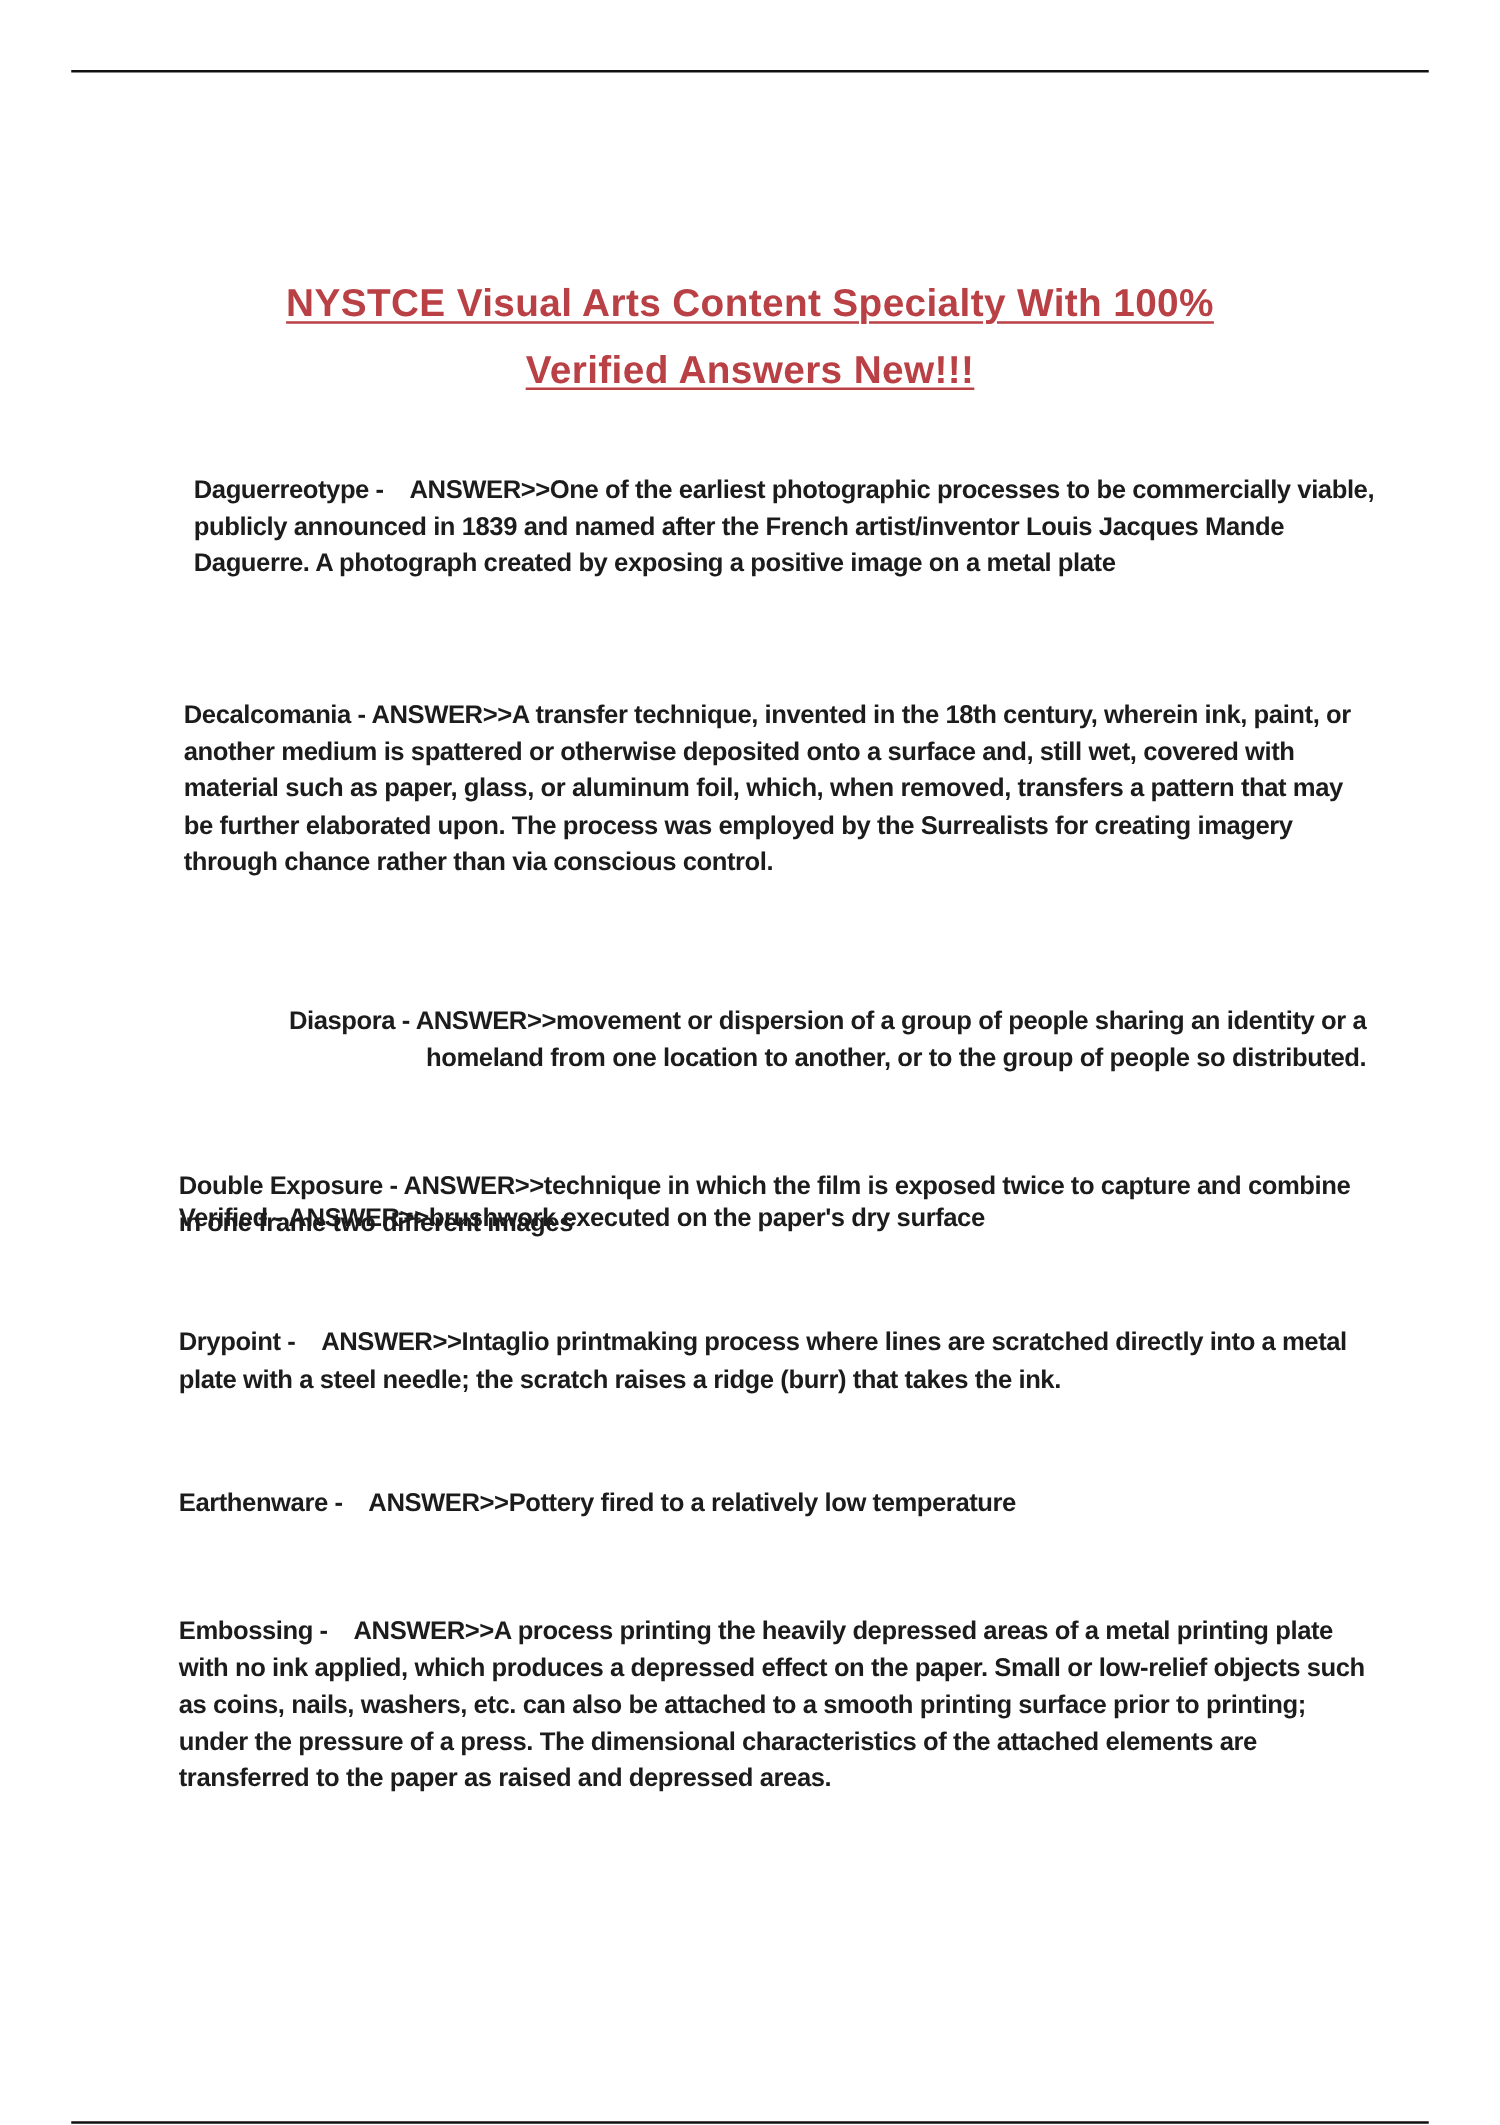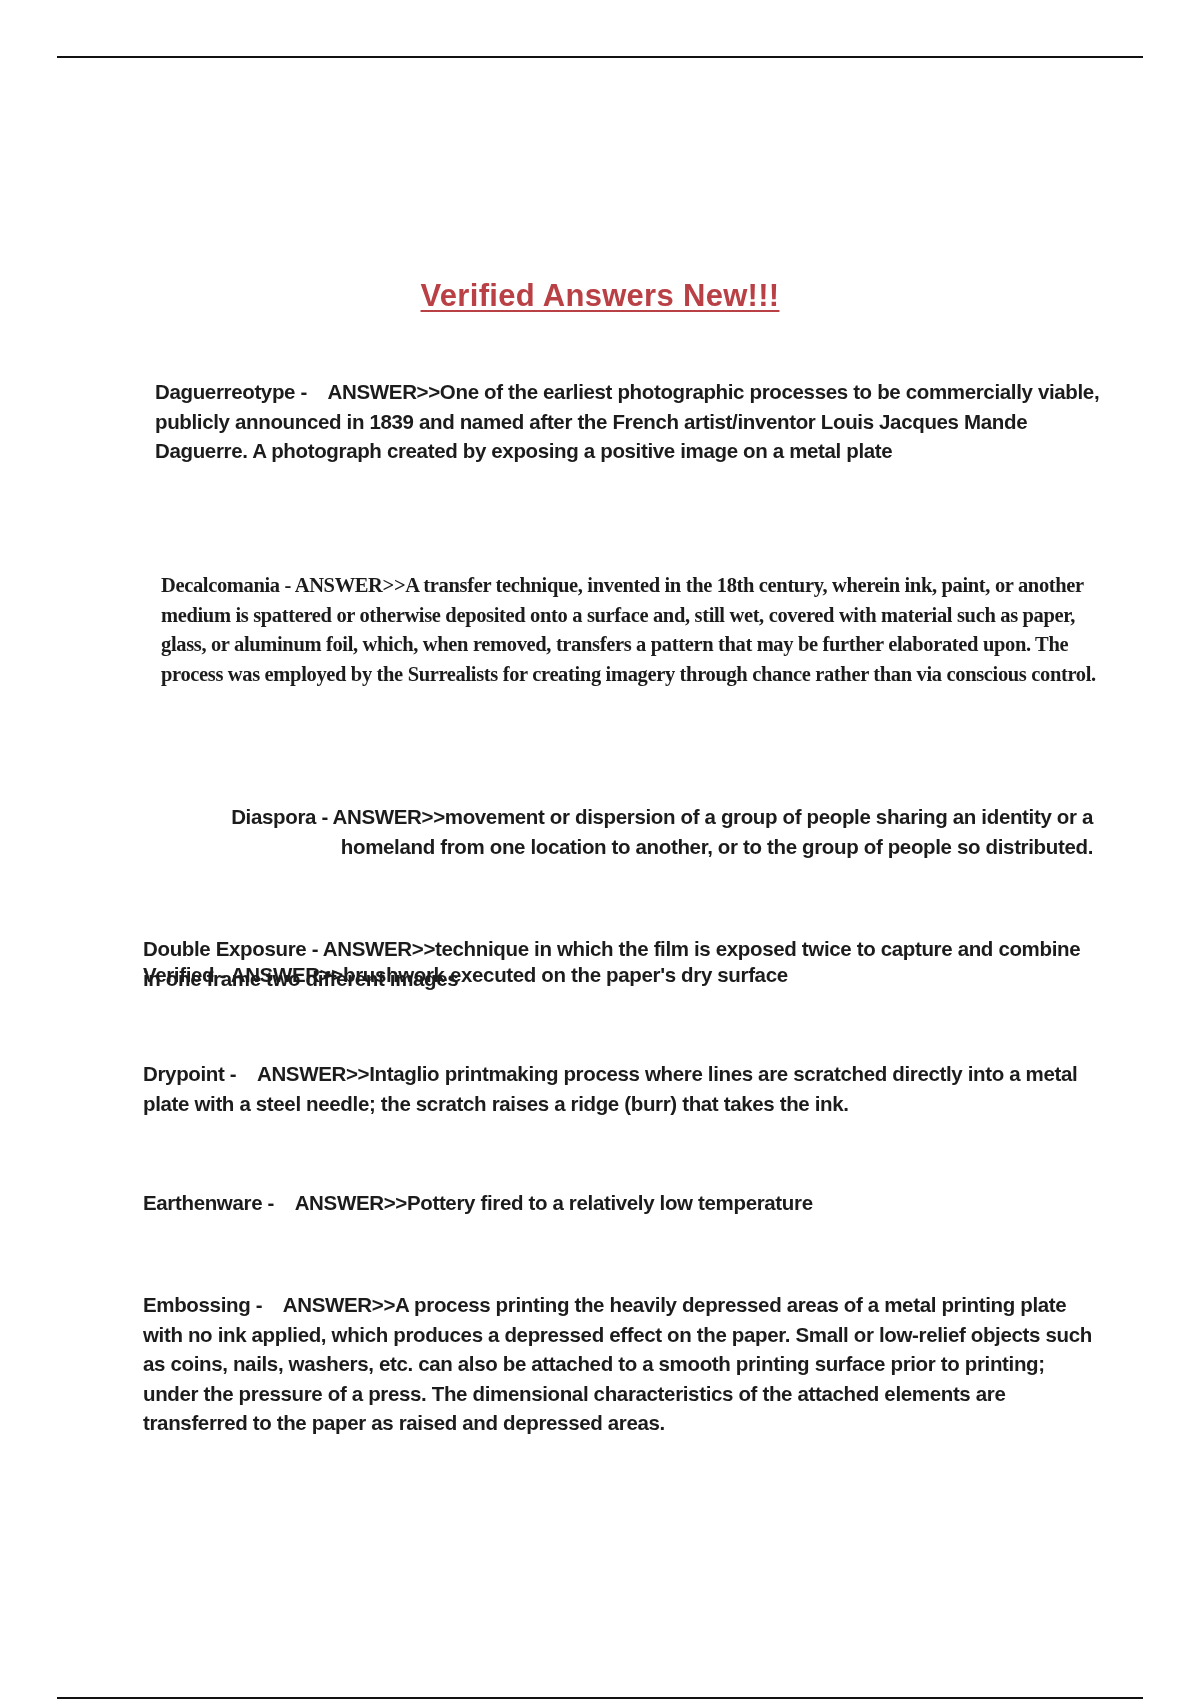--- a/index.html
+++ b/index.html
@@ -70,7 +70,7 @@
 <div class="rule top"></div>
 
 <h1 class="title">
-  <br>
+  <span>NYSTCE Visual Arts Content Specialty With 100%</span><br>
   <span>Verified Answers New!!!</span>
 </h1>
 

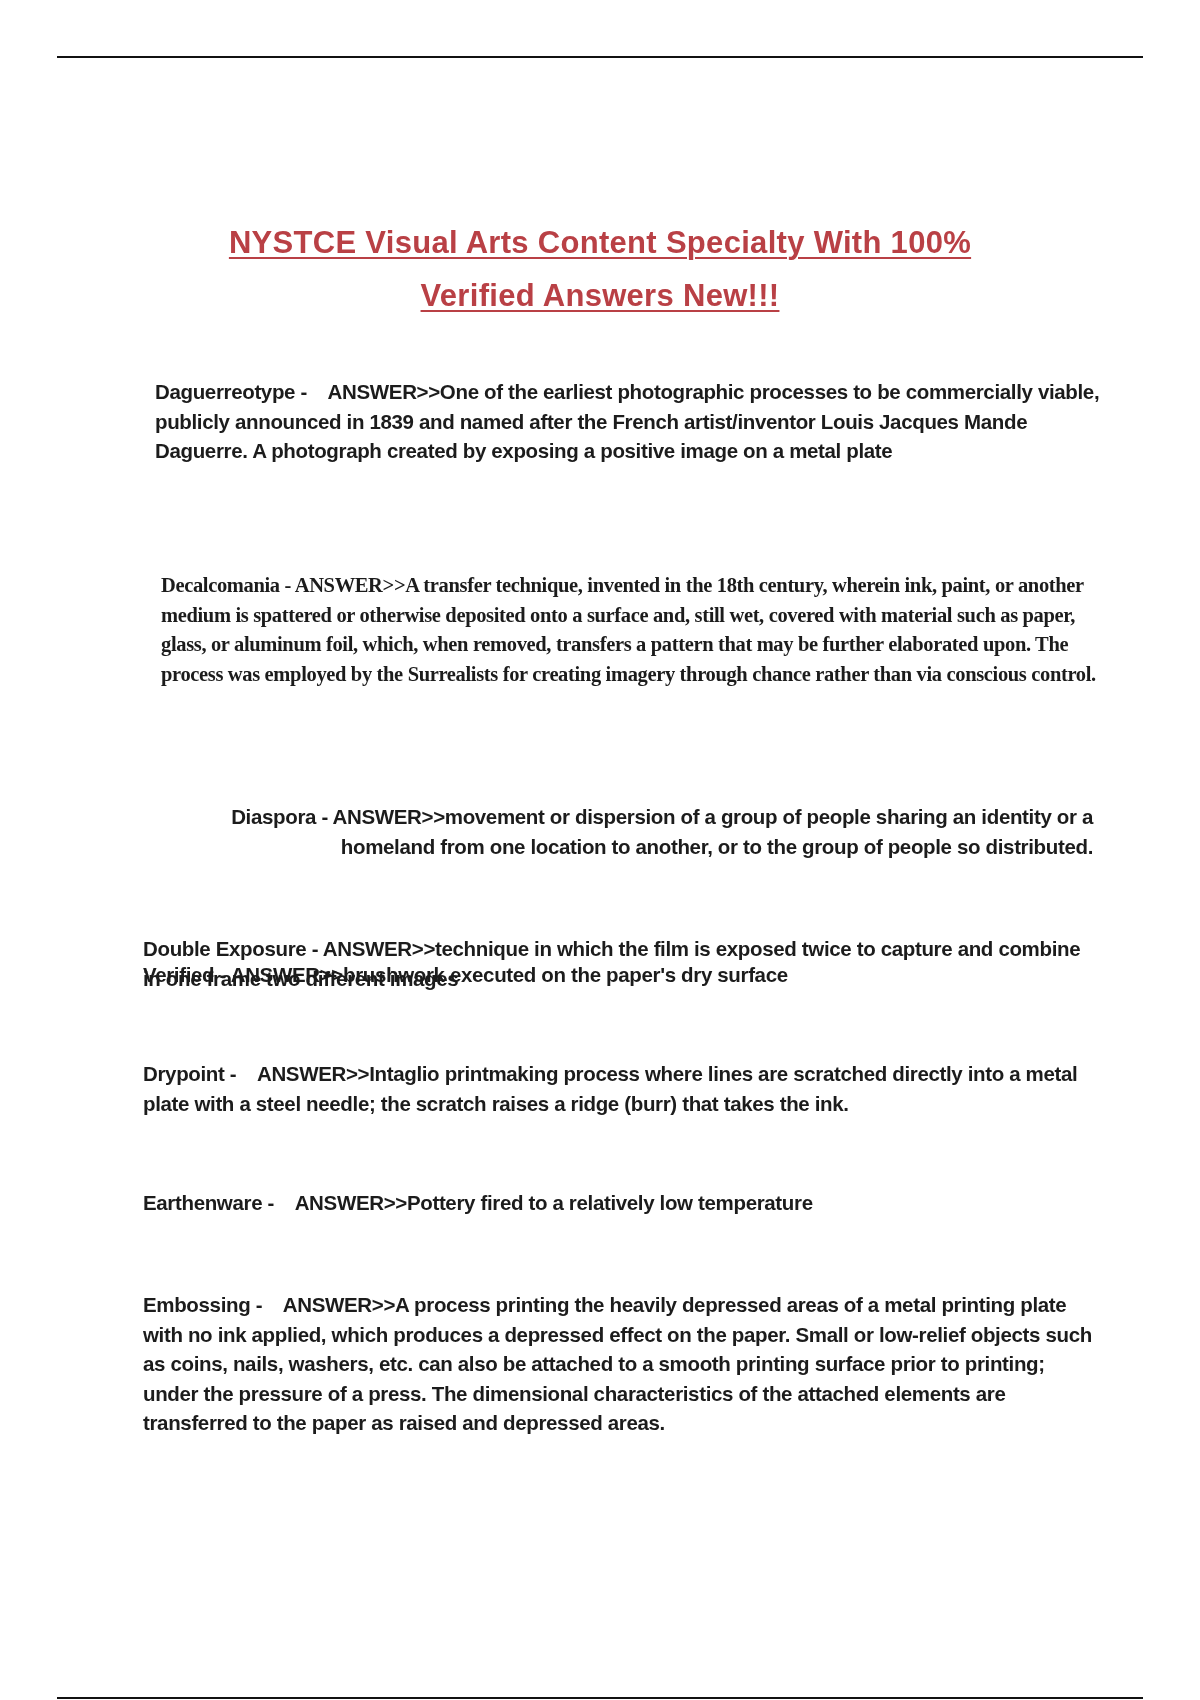--- a/index.html
+++ b/index.html
@@ -79,7 +79,7 @@
     <span class="term">Daguerreotype</span><span class="sep"> -    </span><span class="prefix">ANSWER&gt;&gt;</span><span class="answer">One of the earliest photographic processes to be commercially viable, publicly announced in 1839 and named after the French artist/inventor Louis Jacques Mande Daguerre. A photograph created by exposing a positive image on a metal plate</span>
   </p>
 
-  <p class="entry" style="top:553px; margin:18px;font-family:Liberation Serif, serif;">
+  <p class="entry" style="top:553px; margin:4px;">
     <span class="term">Decalcomania</span><span class="sep"> - </span><span class="prefix">ANSWER&gt;&gt;</span><span class="answer">A transfer technique, invented in the 18th century, wherein ink, paint, or another medium is spattered or otherwise deposited onto a surface and, still wet, covered with material such as paper, glass, or aluminum foil, which, when removed, transfers a pattern that may be further elaborated upon. The process was employed by the Surrealists for creating imagery through chance rather than via conscious control.</span>
   </p>
 

